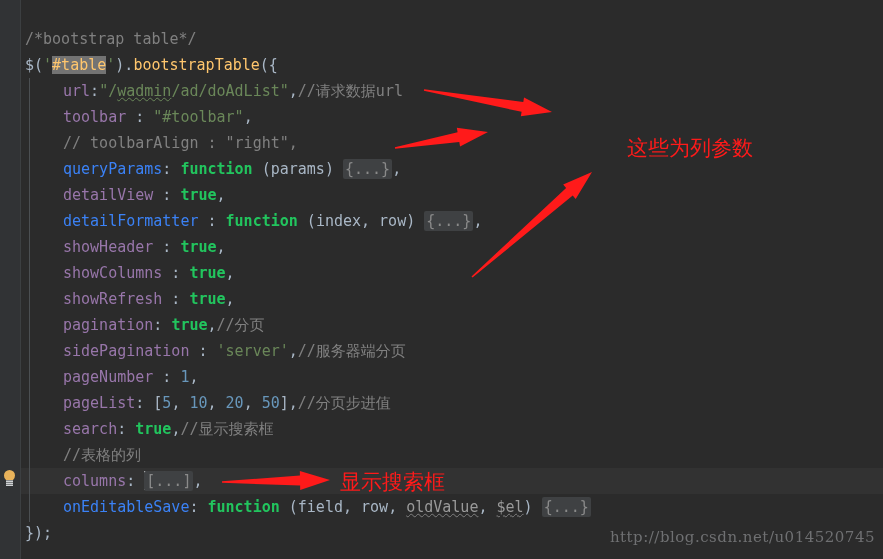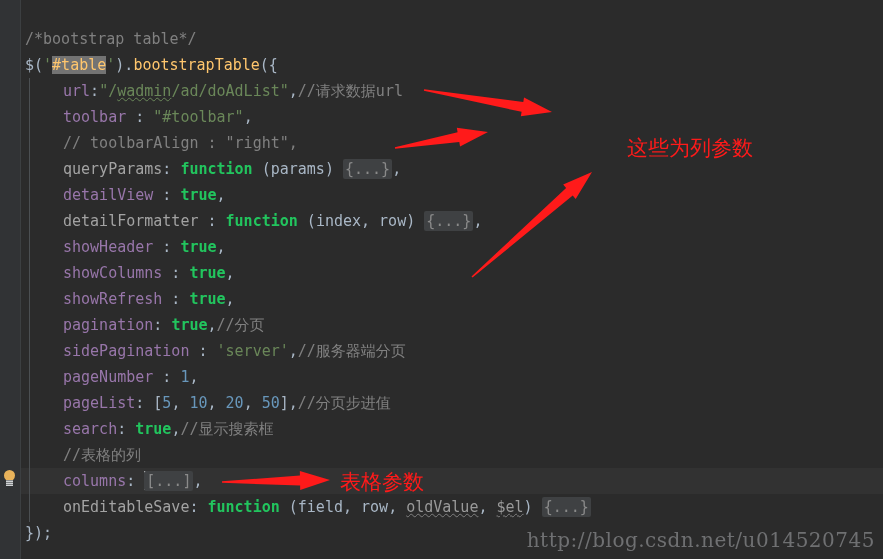--- a/index.html
+++ b/index.html
@@ -91,7 +91,7 @@
   
   .cmt     { color: #808080; }
   .prop    { color: #9876aa; text-align: right; }
-  .propo   { color: #a3a3a3; }
+  .propo   { color: #3b82f6; }
   .kw      { color: #22c55e; font-weight: bold; }
   .fnname  { color: #ffc66d; }
   .str     { color: #6a8759; }

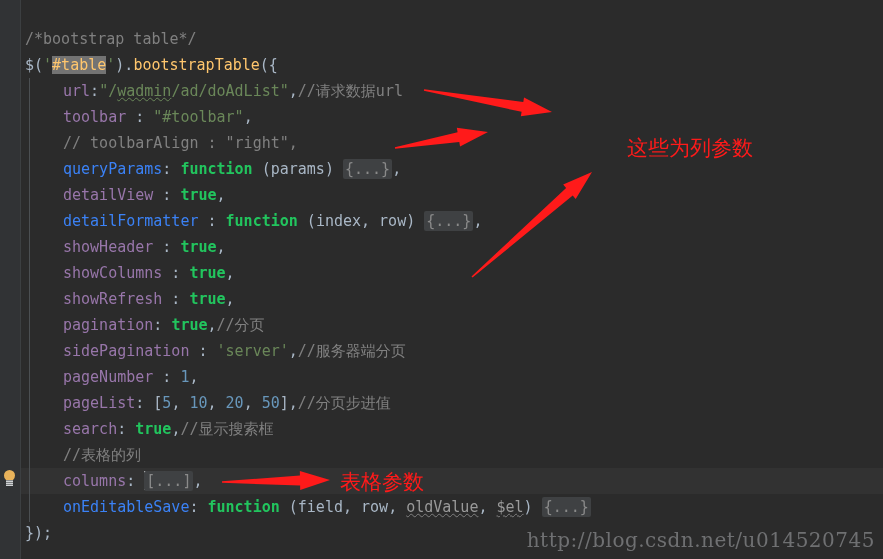--- a/index.html
+++ b/index.html
@@ -186,7 +186,7 @@
 
   <div id="anno-layer">
       <div class="anno" style="left: 598px; top: 134px; margin-left: 29px;">这些为列参数</div>
-      <div class="anno" style="left: 340px; top: 468px;">表格参数</div>
+      <div class="anno" style="left: 340px; top: 468px;">显示搜索框</div>
     </div>
 
   <div class="watermark">http://blog.csdn.net/u014520745</div>

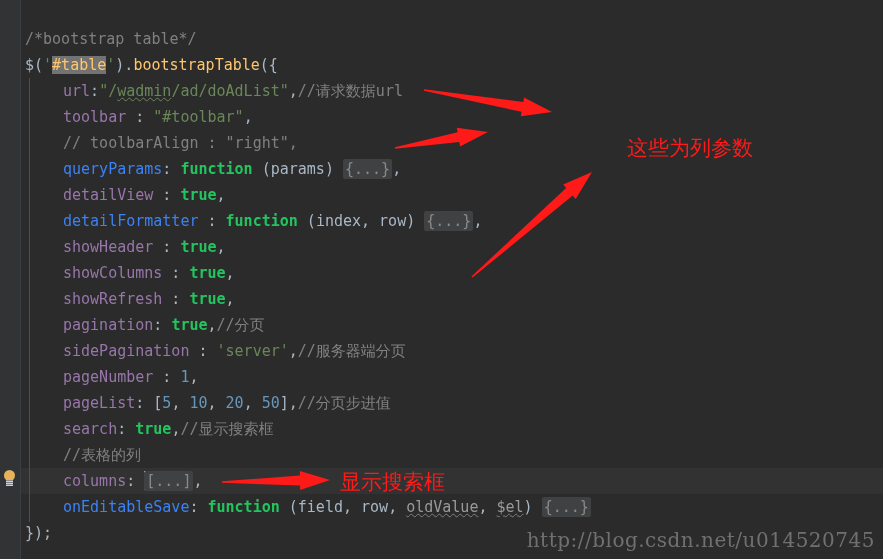--- a/index.html
+++ b/index.html
@@ -151,7 +151,7 @@
     top: 528px;
     color: #6f7072;
     font-family: "DejaVu Serif", "Liberation Serif", serif;
-    font-size: 20px;
+    font-size: 15px;
     letter-spacing: 0.5px;
     white-space: nowrap;
   }

